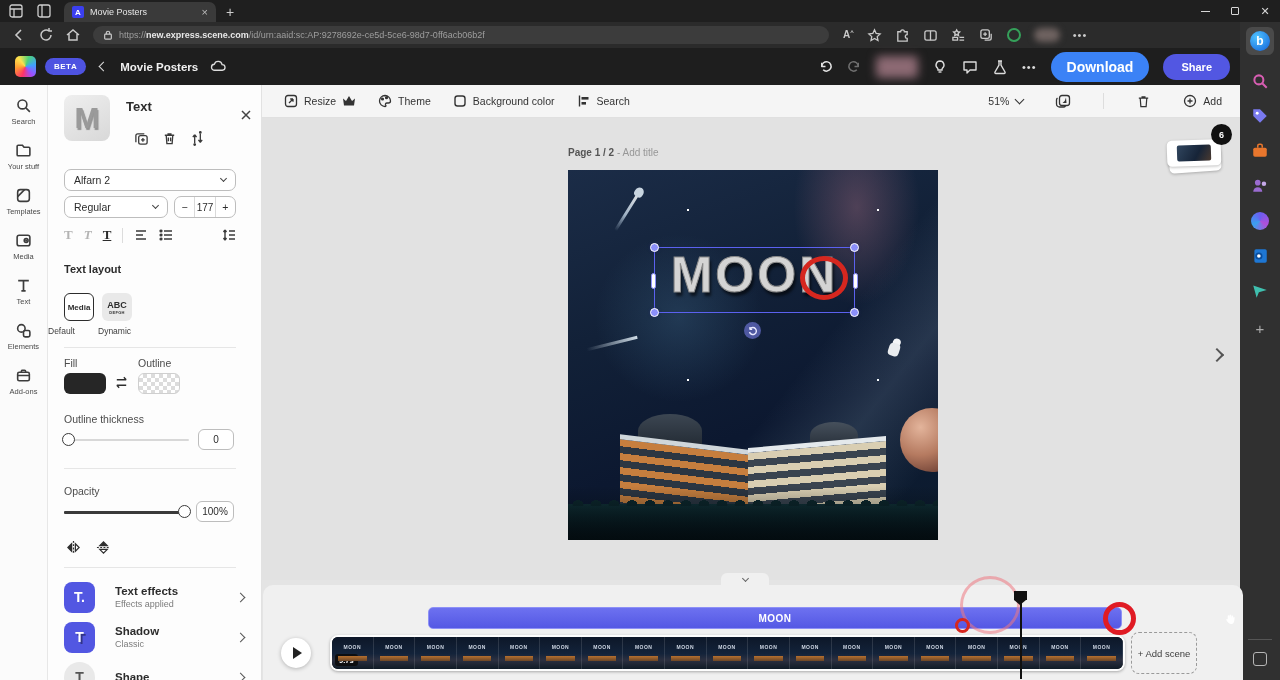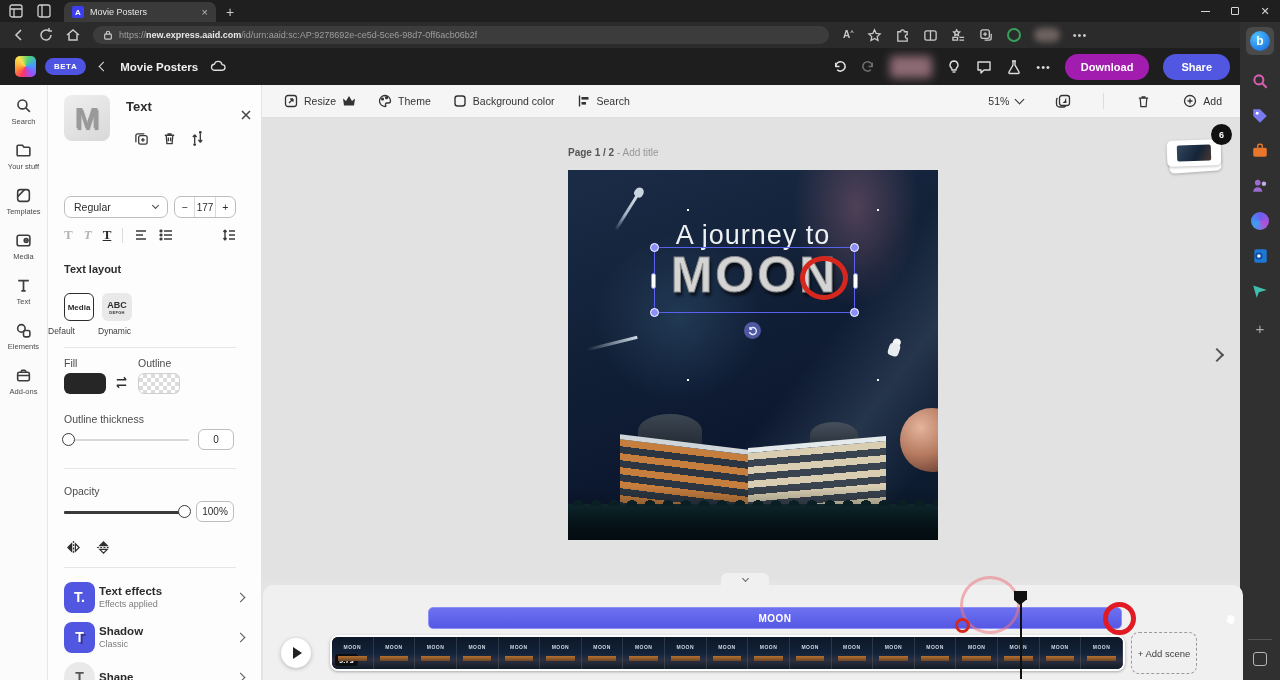--- a/index.html
+++ b/index.html
@@ -314,7 +314,7 @@
           <rect x="2" y="5" width="8" height="6" rx="1"></rect>
           <path d="M4 5V3.5a2 2 0 0 1 4 0V5"></path>
         </svg>
-      <div class="urltext"><span>https://</span><b>new.express.aaid.com</b><span>/id/urn:aaid:sc:AP:9278692e-ce5d-5ce6-98d7-0ff6acb06b2f</span></div>
+      <div class="urltext"><span>https://</span><b>new.express.scene.com</b><span>/id/urn:aaid:sc:AP:9278692e-ce5d-5ce6-98d7-0ff6acb06b2f</span></div>
     </div>
     <div class="chrome-right">
       <span class="aa"><span>A</span><sup style="font-size:6px">^</sup></span>

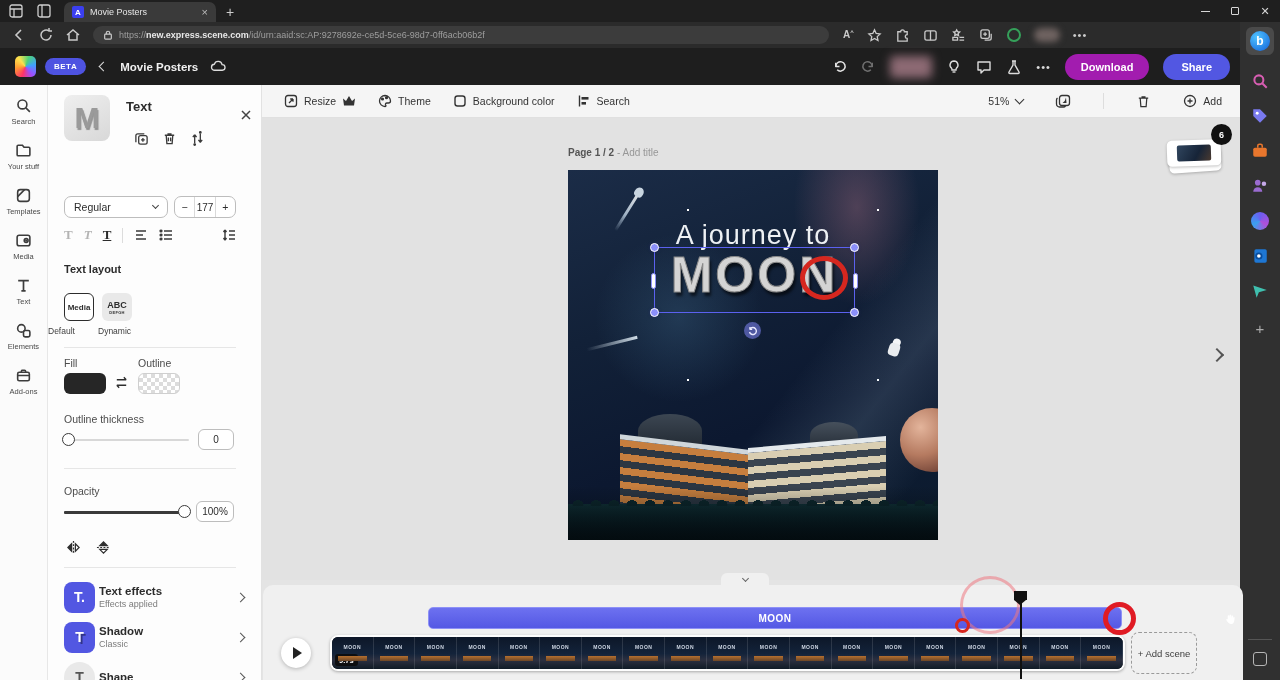--- a/index.html
+++ b/index.html
@@ -56,7 +56,7 @@
   .undoic.dim { color:#6f6f6f; }
   .blurbox { width:42px; height:22px; border-radius:4px; background:#8d6a74; filter:blur(5px); }
   .hd-ic { width:16px; height:16px; color:#dcdcdc; }
-  .btn-dl { background:#a21caf; color:#fff; font-size:11px; font-weight:bold; padding:7px 16px; border-radius:15px; }
+  .btn-dl { background:#3b82f6; color:#fff; font-size:14px; font-weight:bold; padding:7px 16px; border-radius:15px; }
   .btn-share { background:#5257e2; color:#fff; font-size:11px; font-weight:bold; padding:7px 18px; border-radius:15px; }
 
   

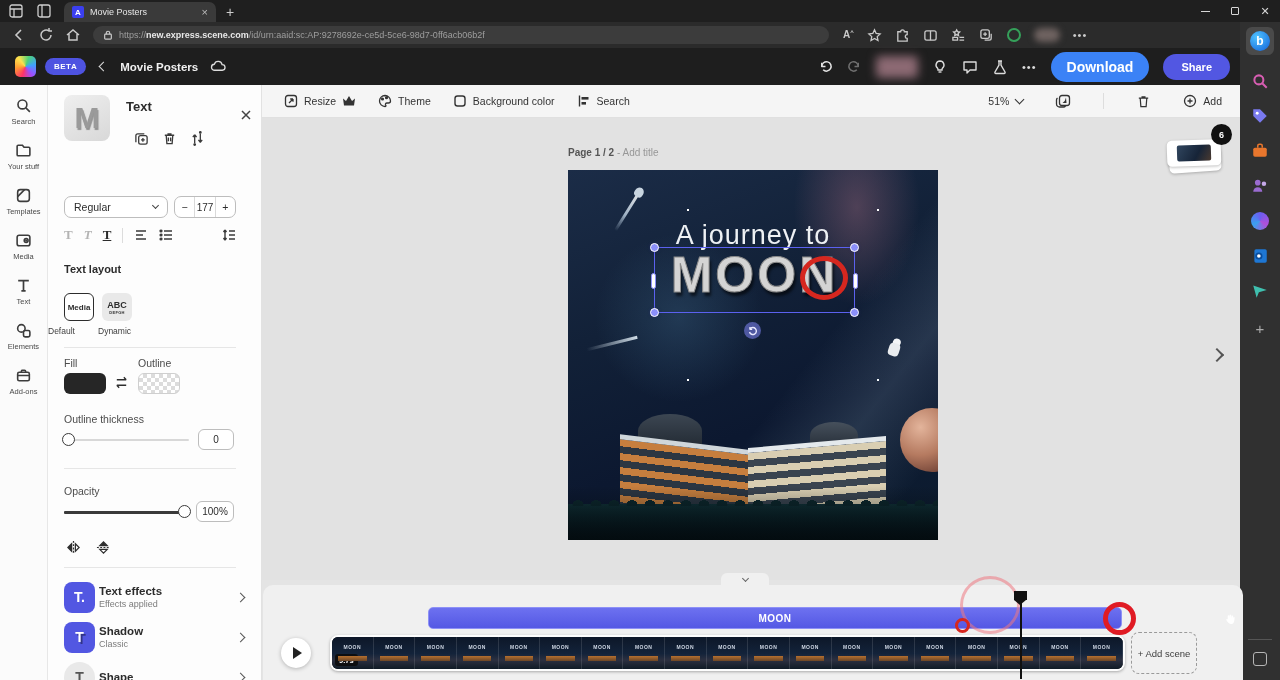--- a/index.html
+++ b/index.html
@@ -488,6 +488,10 @@
         </svg>
     </div>
 
+    <div class="sel fontsel">
+      <span>Alfarn 2</span>
+        <span class="chev down"></span>
+    </div>
     <div class="sel weightsel">
       <span>Regular</span>
         <span class="chev down"></span>

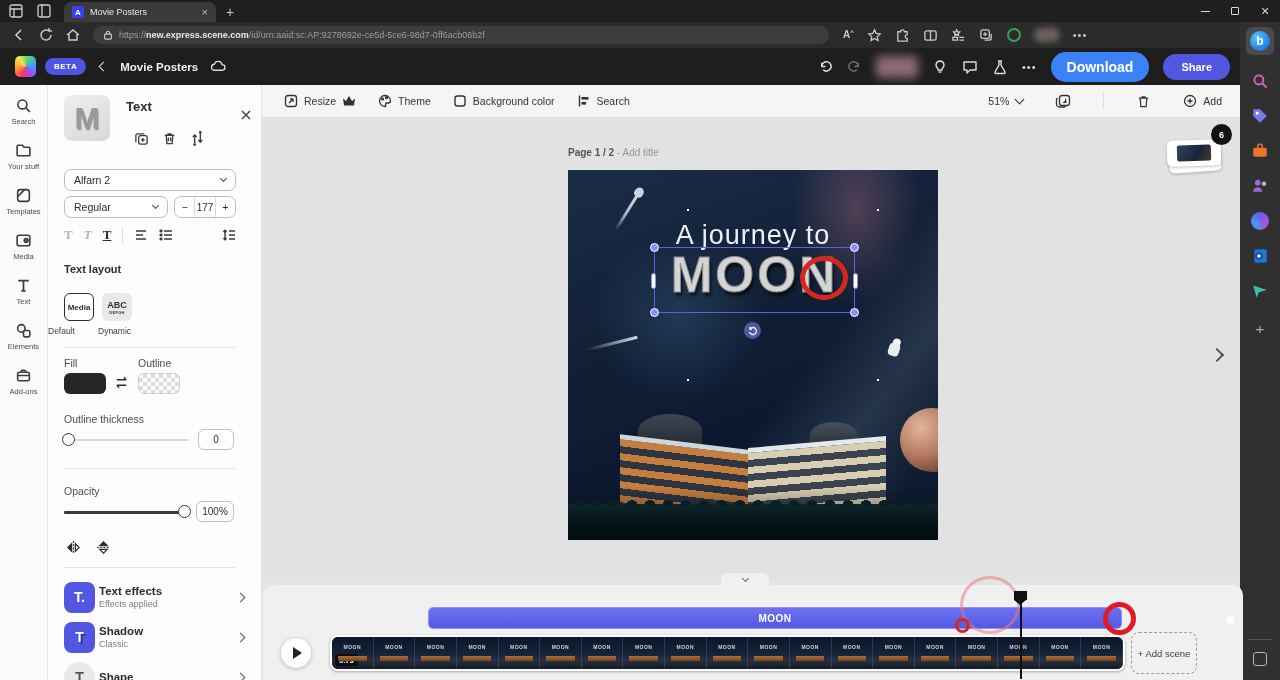--- a/index.html
+++ b/index.html
@@ -669,7 +669,6 @@
       </div>
       <div class="ground"></div>
       <div class="poster-fade"></div>
-      <div class="p-line1">A journey to</div>
       <div class="p-line2">MOON</div>
       <div class="red-ring ring-n"></div>
       <div class="selbox">

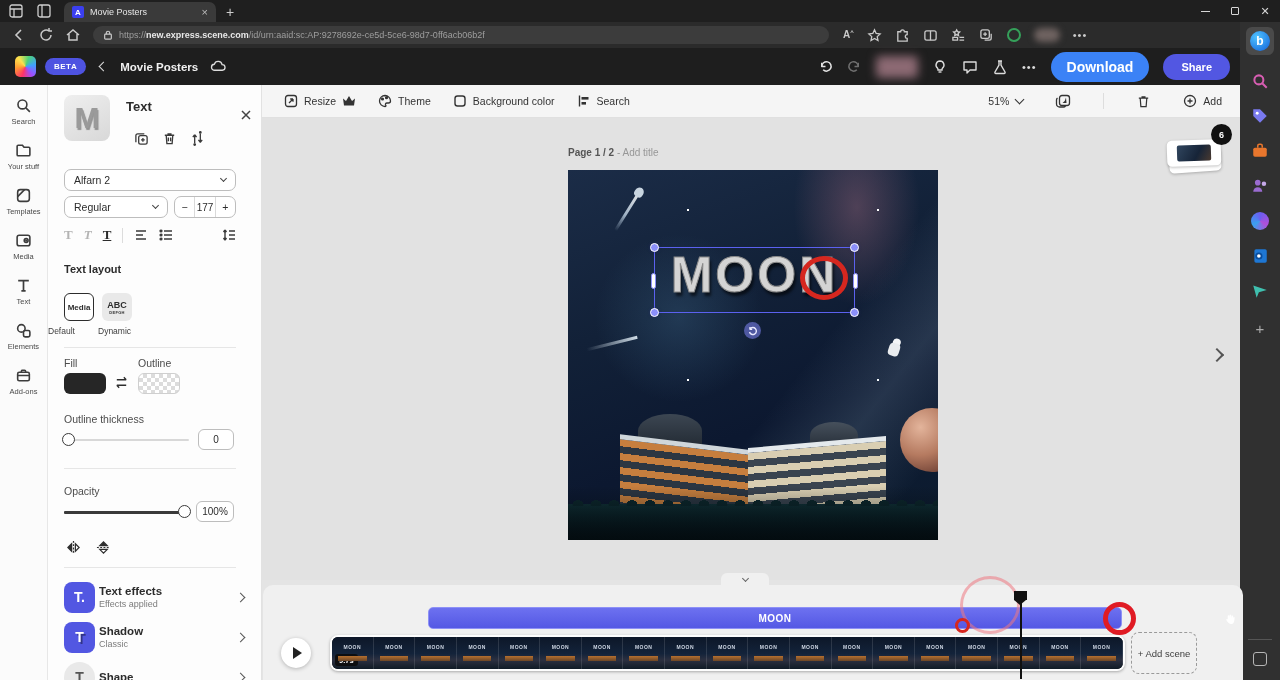--- a/index.html
+++ b/index.html
@@ -140,7 +140,7 @@
     color:#fff; font-weight:bold; font-size:14px; flex:none; }
   .fx-ic.blue { background:#5257e2; }
   .fx-ic.gray { background:#e9e9e9; color:#555; }
-  .fx-txt { margin-left:4px; }
+  .fx-txt { margin-left:20px; }
   .fx-title { font-size:11.5px; font-weight:bold; color:#2c2c2c; }
   .fx-sub { font-size:9px; color:#7c7c7c; margin-top:2px; }
   .fx-chev { margin-left:auto; color:#555; }

